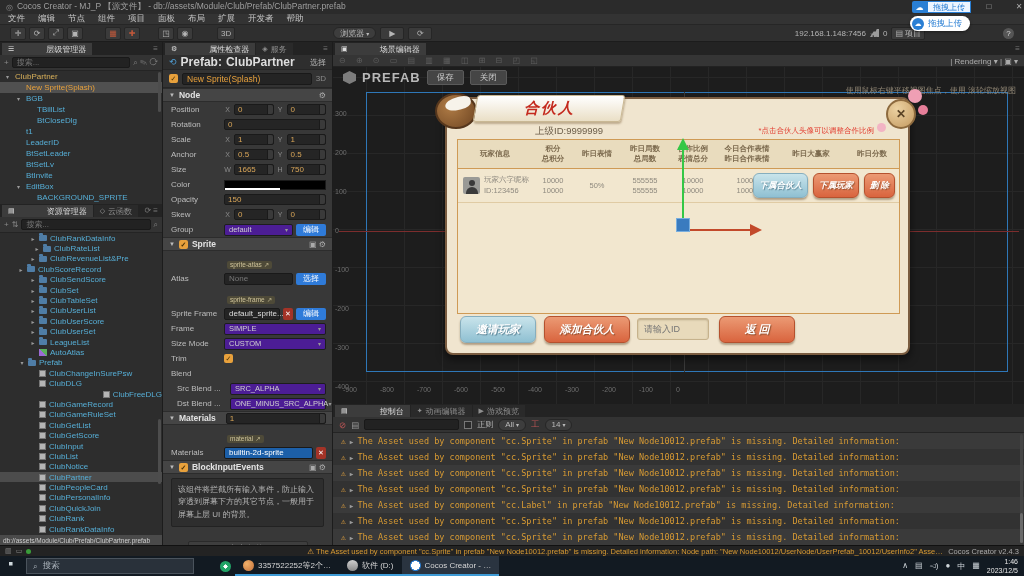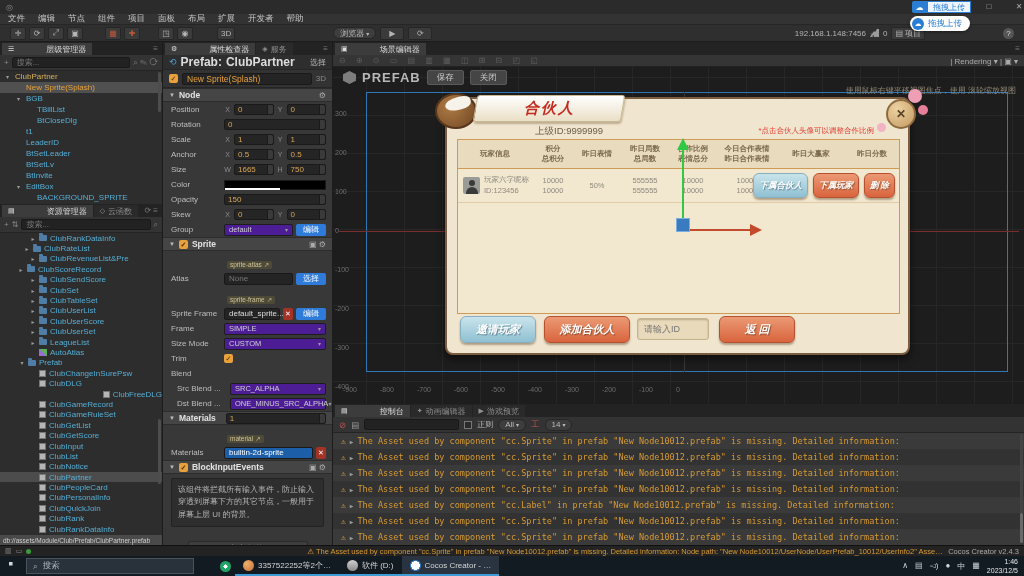--- a/index.html
+++ b/index.html
@@ -183,6 +183,7 @@
 
 <div class="abs" id="titlebar">
   <span class="appic">◎</span>
+  <span class="ttl">Cocos Creator - MJ_P 【源文件】 - db://assets/Module/Club/Prefab/ClubPartner.prefab</span>
   <span class="wbtn" style="margin-left:auto"></span>
 </div>
 <div class="abs wbtn" style="top:2px;left:982px;z-index:31">□</div>

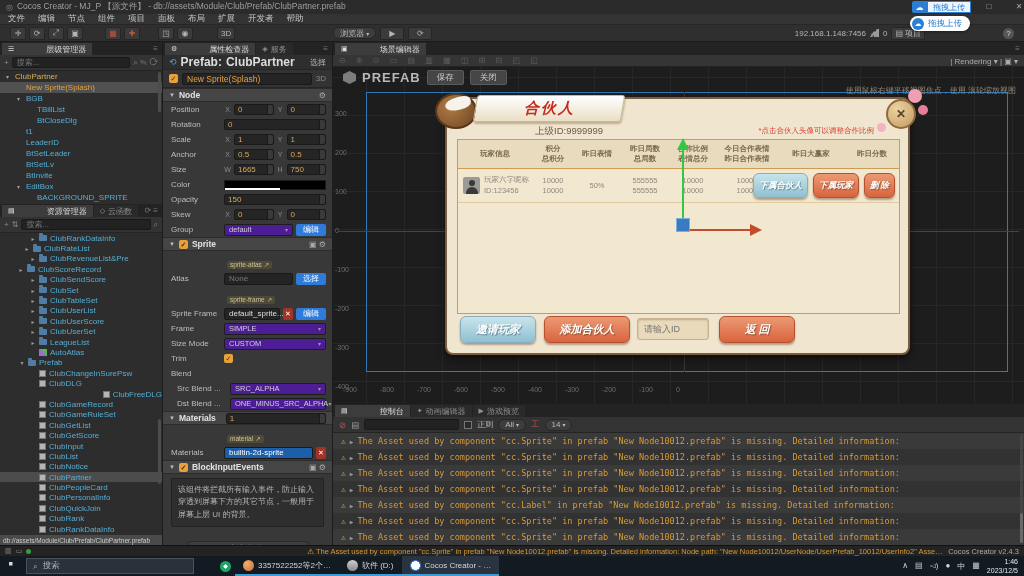--- a/index.html
+++ b/index.html
@@ -340,7 +340,7 @@
         <span class="fold"></span>
         <span class="aname">ClubRankDataInfo</span>
       </div>
-      <div class="arow" style="padding-left: 24px;">
+      <div class="arow" style="padding-left: 34px;">
         <span class="arr">▸</span>
         <span class="fold"></span>
         <span class="aname">ClubRateList</span>

